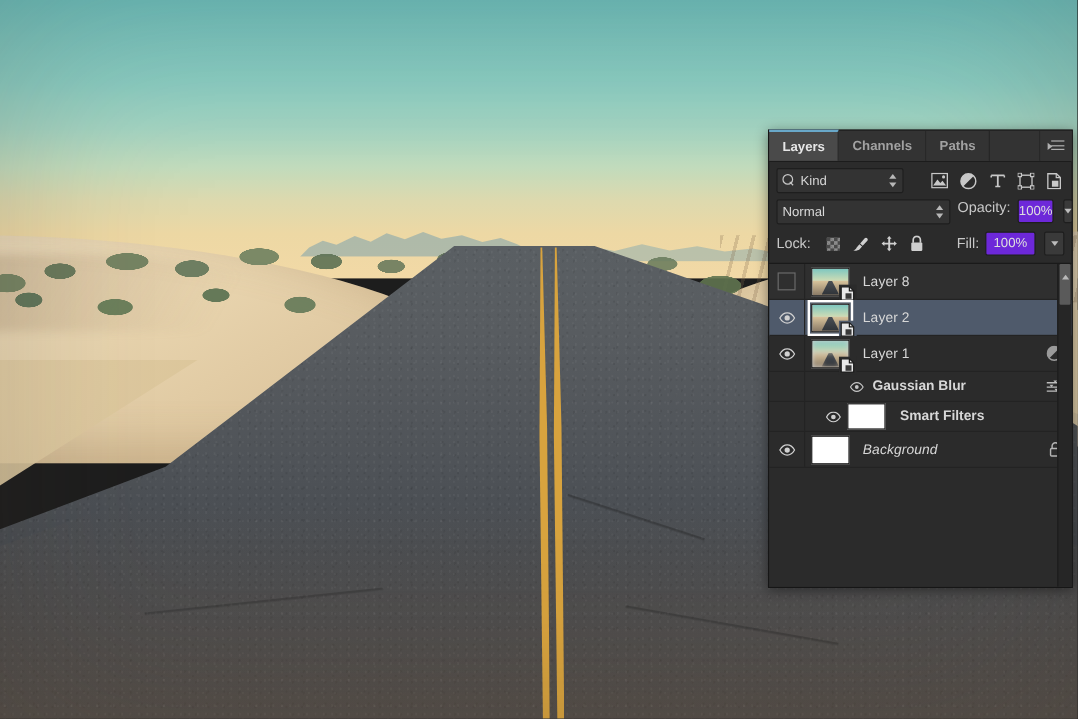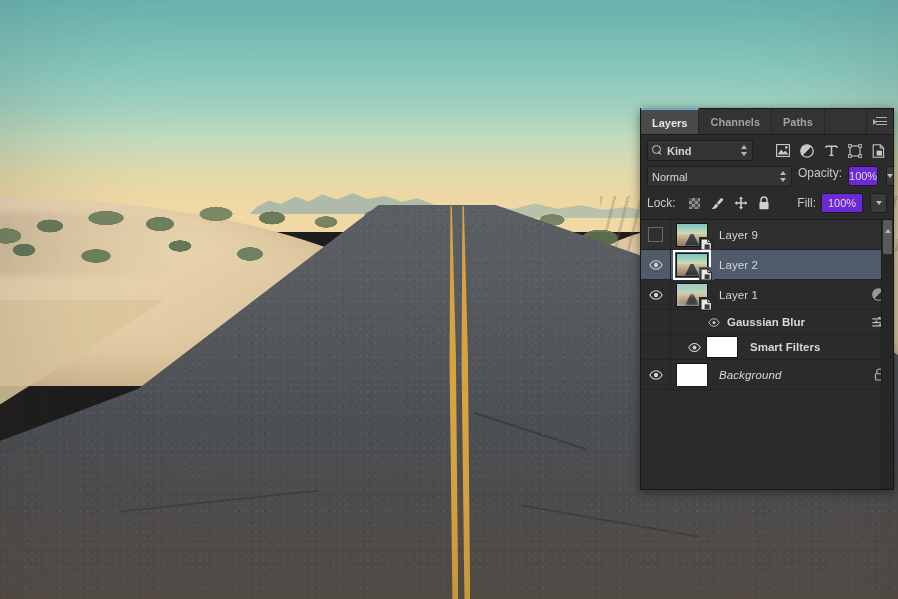--- a/index.html
+++ b/index.html
@@ -185,7 +185,7 @@
     border-top:3px solid transparent;border-bottom:3px solid transparent;
     border-left:4px solid #b0b0b0;}
 
-  .optrow{padding:5px 6px 0 6px;display:flex;align-items:center;gap:19px;font-weight:bold;}
+  .optrow{padding:5px 6px 0 6px;display:flex;align-items:center;gap:19px;}
   .kindsel{
     flex:0 0 96px;height:19px;background:#333;border:1px solid #1e1e1e;
     border-radius:2px;display:flex;align-items:center;padding:0 4px;

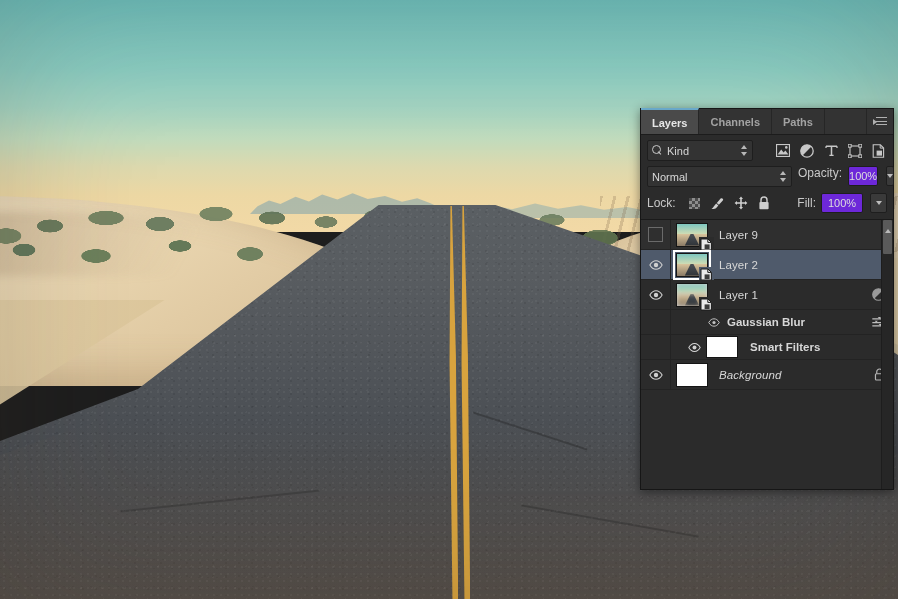--- a/index.html
+++ b/index.html
@@ -468,7 +468,7 @@
             <rect x="5.6" y="7.4" width="5" height="4.6" fill="#3a3a3a"></rect>
           </svg>
         </div>
-        <span class="lname">Layer 9</span>
+        <span class="lname">Layer 8</span>
       </div>
 
       <div class="lrow sel">

